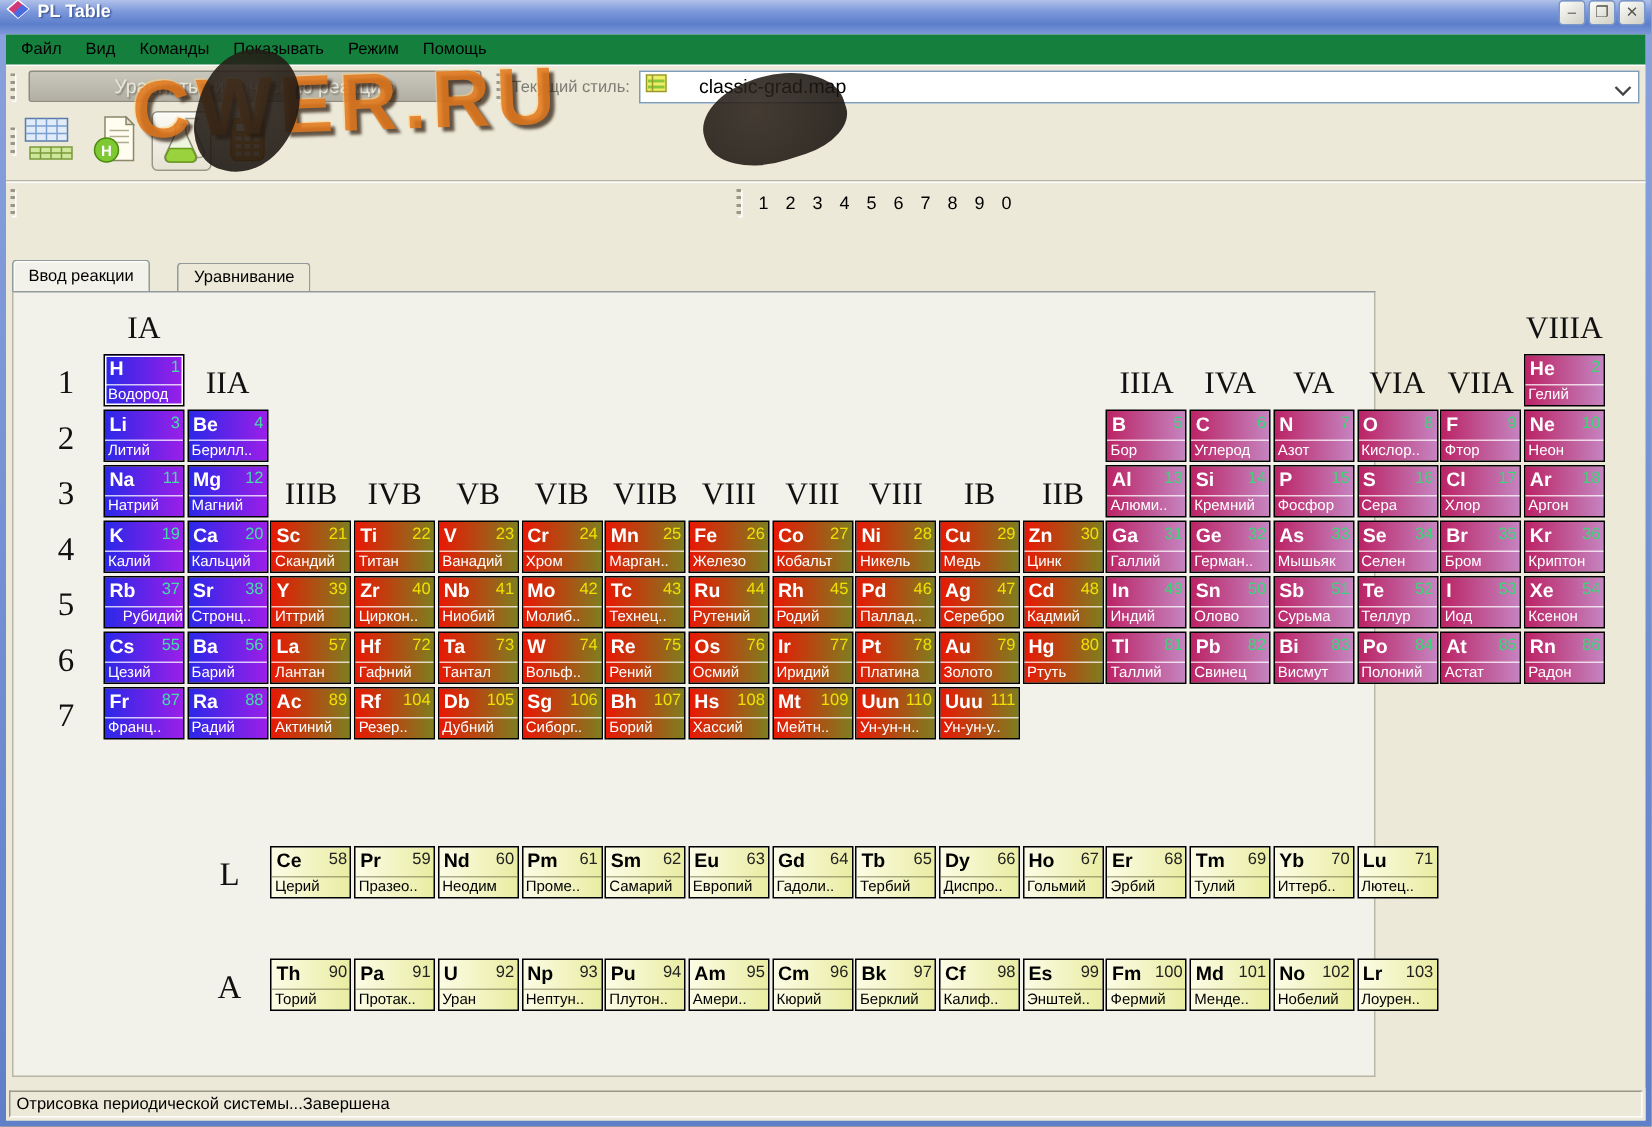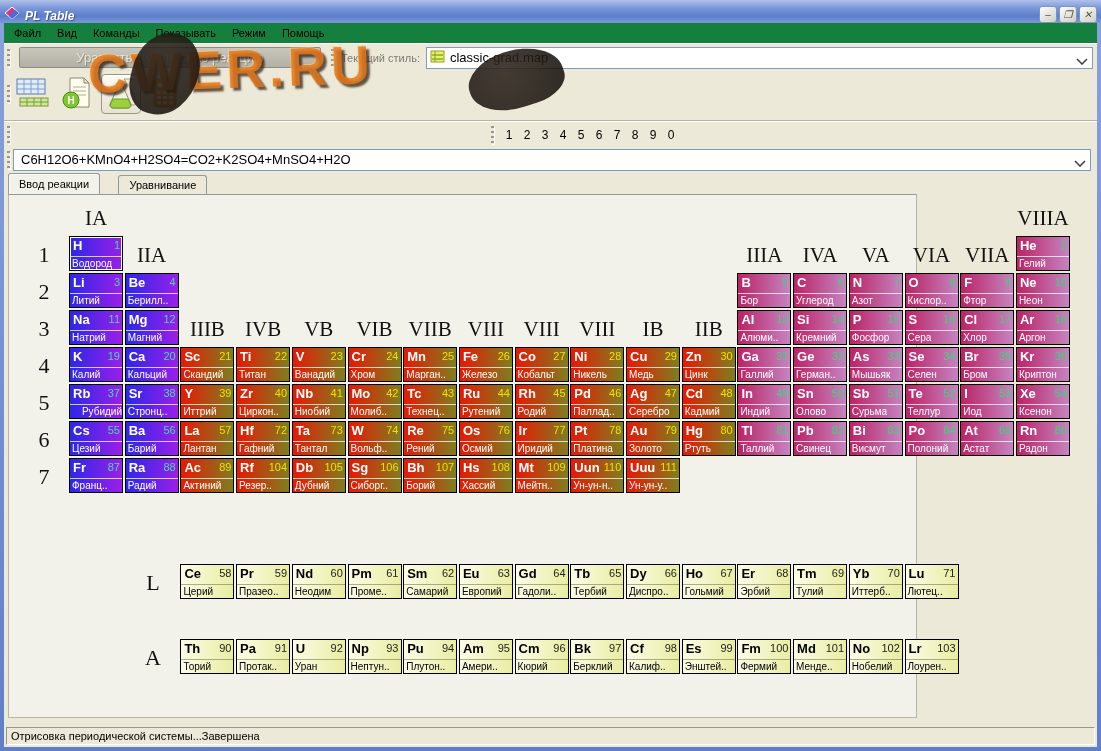--- a/index.html
+++ b/index.html
@@ -10,7 +10,7 @@
   
   .titlebar{position:absolute;top:0;left:0;width:100%;height:23px;
     background:linear-gradient(180deg,#b0c1ea 0%,#7b97da 35%,#5c7ecb 70%,#7e99d8 100%);
-    display:flex;align-items:flex-end;padding:0 4px;font-style:italic;}
+    display:flex;align-items:flex-start;padding:0 4px;}
   .titlebar .title{color:#fff;font-weight:bold;font-size:12px;margin-left:5px;
     text-shadow:1px 1px 1px #3a5494;}
   .winbtns{margin-left:auto;display:flex;gap:2px;}

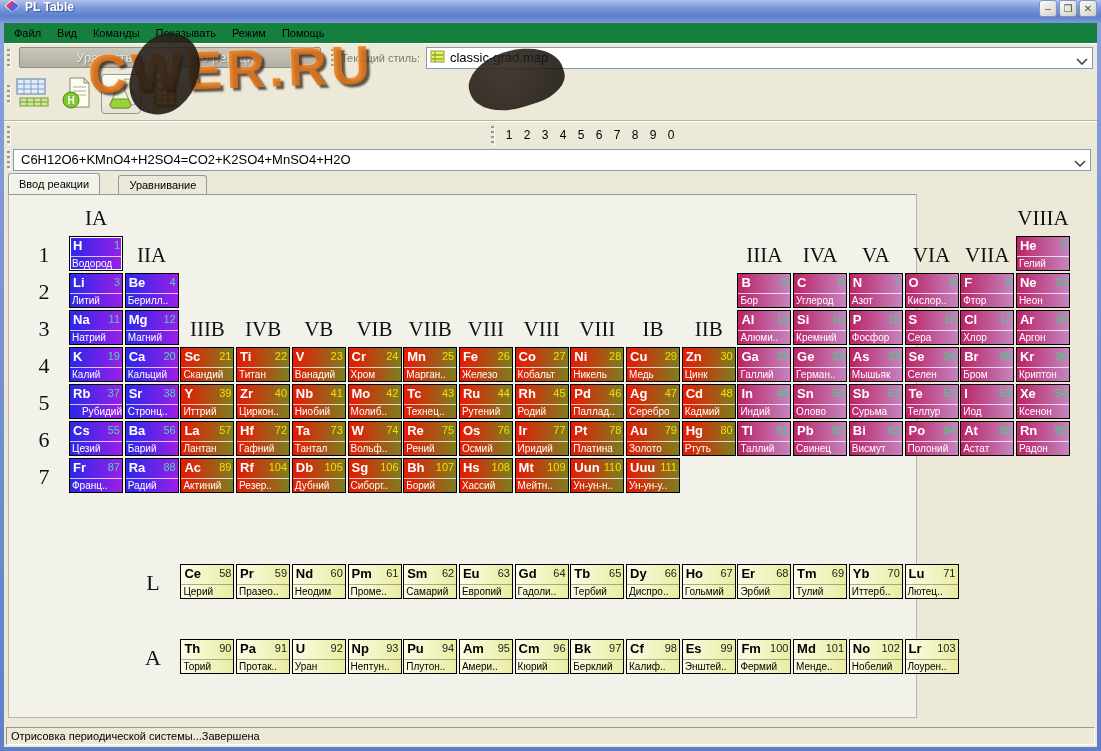--- a/index.html
+++ b/index.html
@@ -34,7 +34,7 @@
     font-family:"Liberation Sans",sans-serif;}
   .stylelabel{color:#7e7c74;margin:0 6px 0 4px;}
   .combo{height:22px;background:#fff;border:1px solid #7f9db9;display:flex;
-    align-items:center;padding-left:3px;position:relative;}
+    align-items:center;padding-left:3px;position:relative;gap:16px;}
   .stylecombo{flex:1;margin-right:4px;}
   .combo .ctext{font-size:13px;margin-left:4px;white-space:nowrap;}
   .combo .arrow{position:absolute;right:4px;top:7px;}

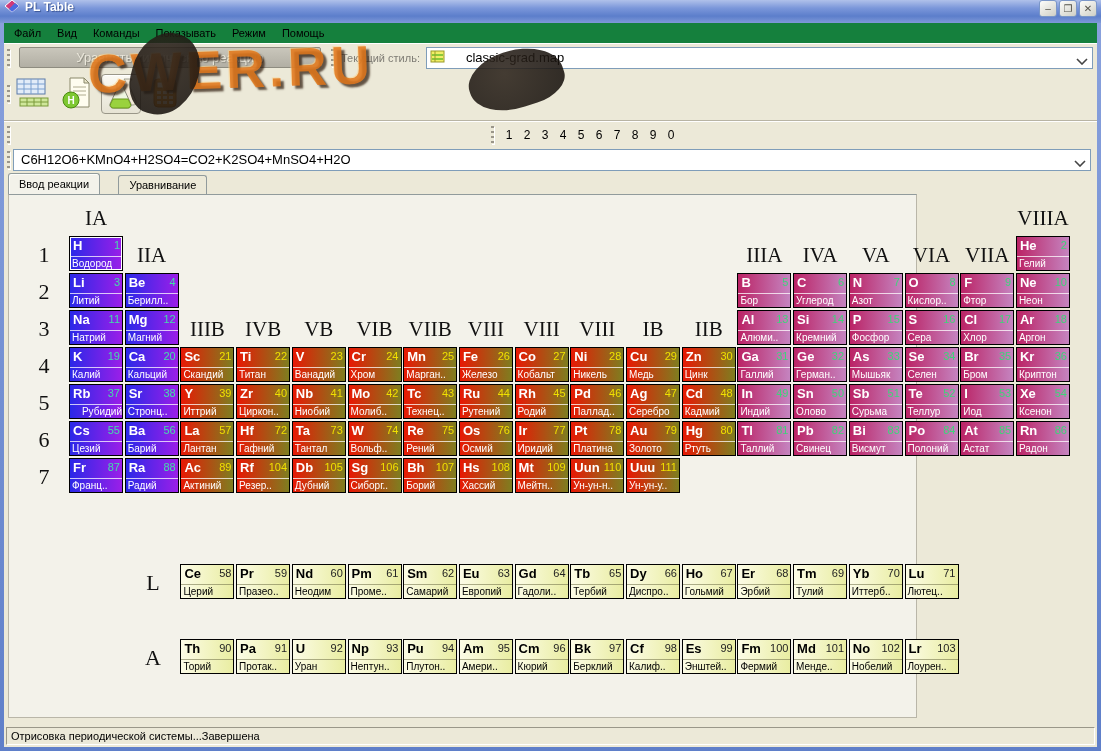--- a/index.html
+++ b/index.html
@@ -242,17 +242,6 @@
       </span>
     </div>
 
-    <div class="eqrow">
-      <span class="grip"></span>
-      <div class="combo eqcombo">
-        <span class="ctext">C6H12O6+KMnO4+H2SO4=CO2+K2SO4+MnSO4+H2O</span>
-        <span class="arrow">
-          <svg width="12" height="7">
-              <path d="M1 1 L6 6 L11 1" stroke="#444" stroke-width="1.6" fill="none"></path>
-            </svg>
-        </span>
-      </div>
-    </div>
 
     <div class="tabs" id="tabs">
         <div class="tab active" style="left: 0px;">Ввод реакции</div>

